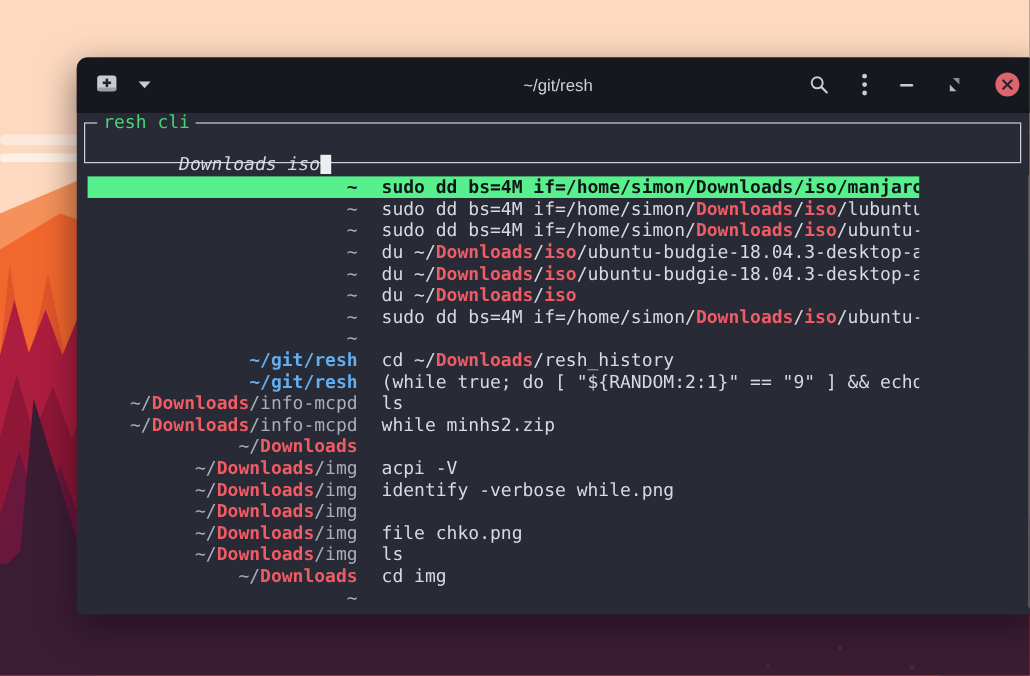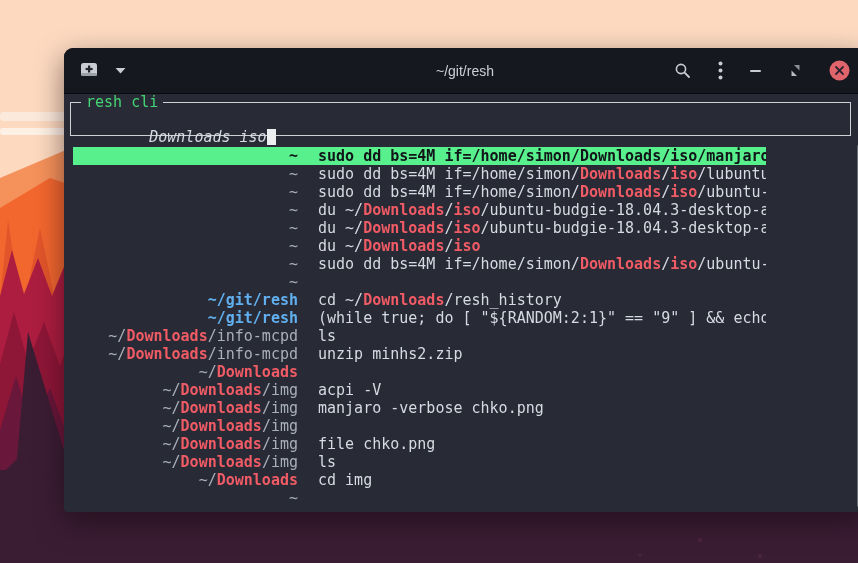--- a/index.html
+++ b/index.html
@@ -177,7 +177,7 @@
         <div class="row"><span class="ctx"><span class="seg-git">~/git/resh</span></span><span class="cmd"><span class="seg-plain">cd ~/</span><span class="seg-match">Downloads</span><span class="seg-plain">/resh_history</span></span></div>
         <div class="row"><span class="ctx"><span class="seg-git">~/git/resh</span></span><span class="cmd"><span class="seg-plain">(while true; do [ "${RANDOM:2:1}" == "9" ] &amp;&amp; echo</span></span></div>
         <div class="row"><span class="ctx"><span class="seg-plain">~/</span><span class="seg-match">Downloads</span><span class="seg-plain">/info-mcpd</span></span><span class="cmd"><span class="seg-plain">ls</span></span></div>
-        <div class="row"><span class="ctx"><span class="seg-plain">~/</span><span class="seg-match">Downloads</span><span class="seg-plain">/info-mcpd</span></span><span class="cmd"><span class="seg-plain">unzip minhs2.zip</span></span></div>
+        <div class="row"><span class="ctx"><span class="seg-plain">~/</span><span class="seg-match">Downloads</span><span class="seg-plain">/info-mcpd</span></span><span class="cmd"><span class="seg-plain">while minhs2.zip</span></span></div>
         <div class="row"><span class="ctx"><span class="seg-plain">~/</span><span class="seg-match">Downloads</span></span></div>
         <div class="row"><span class="ctx"><span class="seg-plain">~/</span><span class="seg-match">Downloads</span><span class="seg-plain">/img</span></span><span class="cmd"><span class="seg-plain">acpi -V</span></span></div>
         <div class="row"><span class="ctx"><span class="seg-plain">~/</span><span class="seg-match">Downloads</span><span class="seg-plain">/img</span></span><span class="cmd"><span class="seg-plain">manjaro -verbose chko.png</span></span></div>

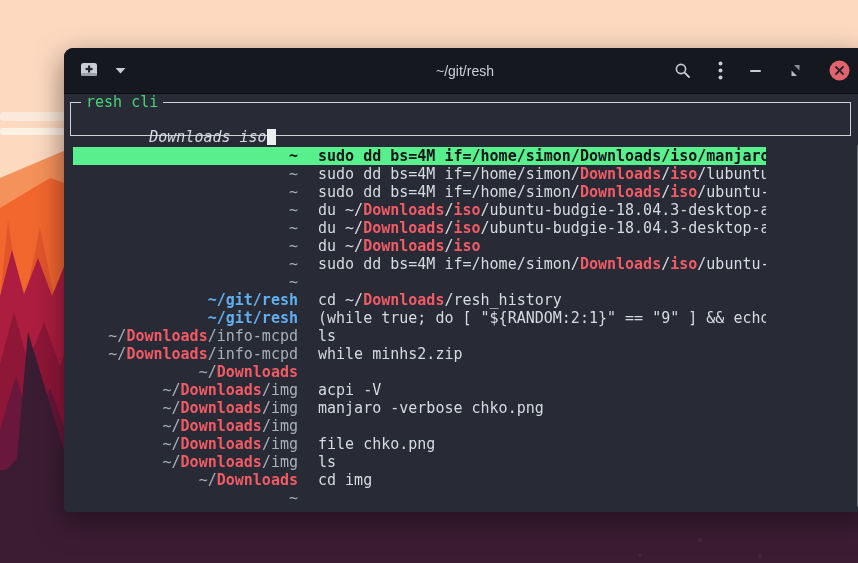--- a/index.html
+++ b/index.html
@@ -180,7 +180,7 @@
         <div class="row"><span class="ctx"><span class="seg-plain">~/</span><span class="seg-match">Downloads</span><span class="seg-plain">/info-mcpd</span></span><span class="cmd"><span class="seg-plain">while minhs2.zip</span></span></div>
         <div class="row"><span class="ctx"><span class="seg-plain">~/</span><span class="seg-match">Downloads</span></span></div>
         <div class="row"><span class="ctx"><span class="seg-plain">~/</span><span class="seg-match">Downloads</span><span class="seg-plain">/img</span></span><span class="cmd"><span class="seg-plain">acpi -V</span></span></div>
-        <div class="row"><span class="ctx"><span class="seg-plain">~/</span><span class="seg-match">Downloads</span><span class="seg-plain">/img</span></span><span class="cmd"><span class="seg-plain">manjaro -verbose chko.png</span></span></div>
+        <div class="row"><span class="ctx"><span class="seg-plain">~/</span><span class="seg-match">Downloads</span><span class="seg-plain">/img</span></span><span class="cmd"><span class="seg-plain">identify -verbose while.png</span></span></div>
         <div class="row"><span class="ctx"><span class="seg-plain">~/</span><span class="seg-match">Downloads</span><span class="seg-plain">/img</span></span></div>
         <div class="row"><span class="ctx"><span class="seg-plain">~/</span><span class="seg-match">Downloads</span><span class="seg-plain">/img</span></span><span class="cmd"><span class="seg-plain">file chko.png</span></span></div>
         <div class="row"><span class="ctx"><span class="seg-plain">~/</span><span class="seg-match">Downloads</span><span class="seg-plain">/img</span></span><span class="cmd"><span class="seg-plain">ls</span></span></div>

